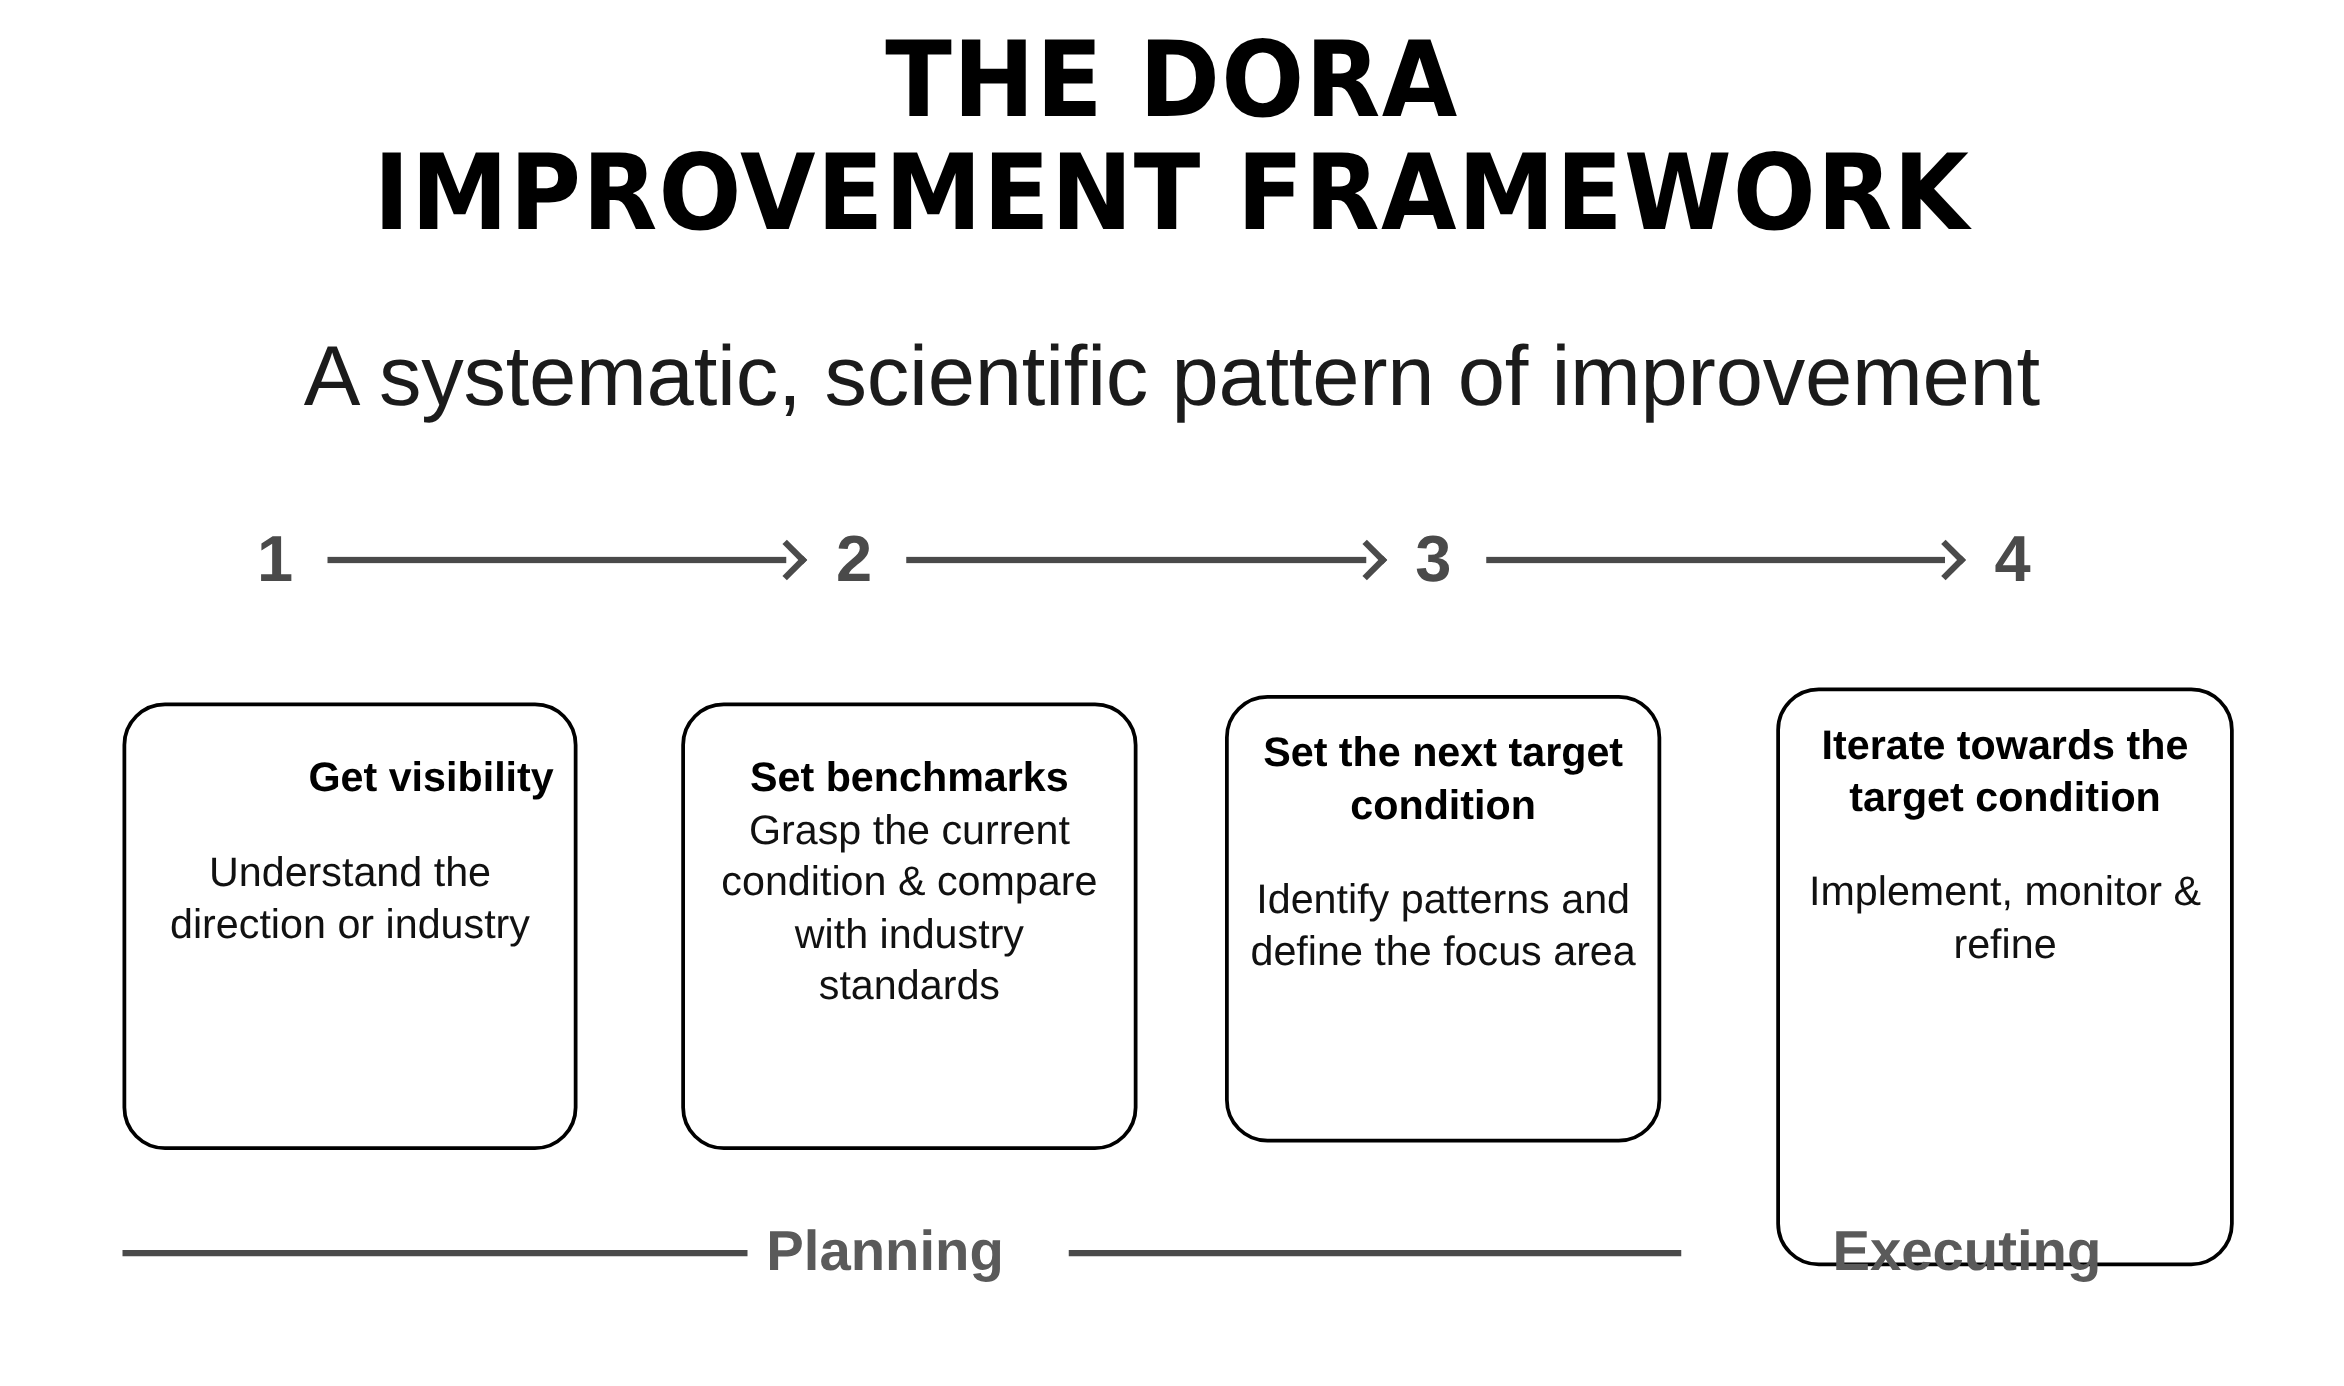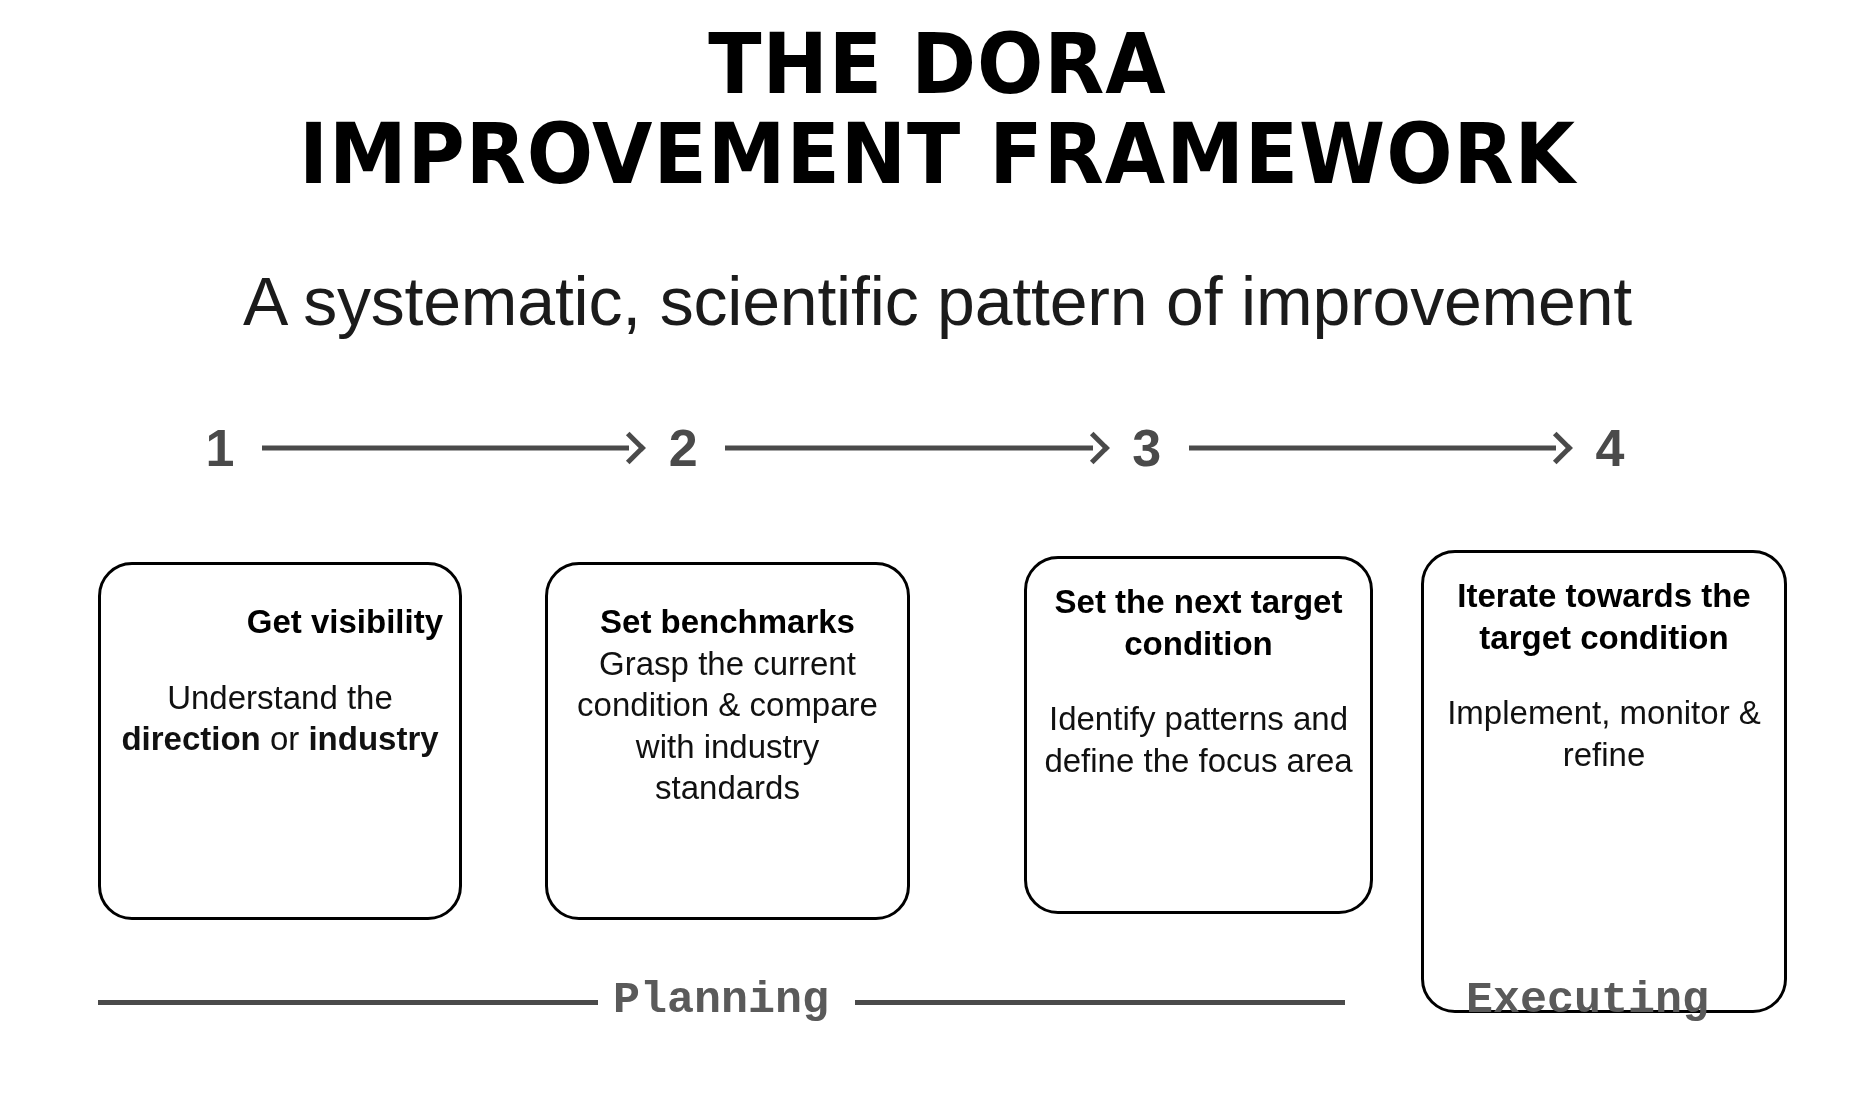--- a/index.html
+++ b/index.html
@@ -131,7 +131,7 @@
   
   #card-1 { left: 98px;  top: 6px;  width: 364px; height: 358px; }
   #card-2 { left: 545px; top: 6px;  width: 365px; height: 358px; }
-  #card-3 { left: 980px; top: 0px;  width: 349px; height: 358px; margin-left: 44px; }
+  #card-3 { left: 980px; top: 0px;  width: 349px; height: 358px; }
   #card-4 { left: 1421px;top: -6px; width: 366px; height: 463px; }
 
   #card-1 .card-title { margin-top: 14px; text-align: right; }

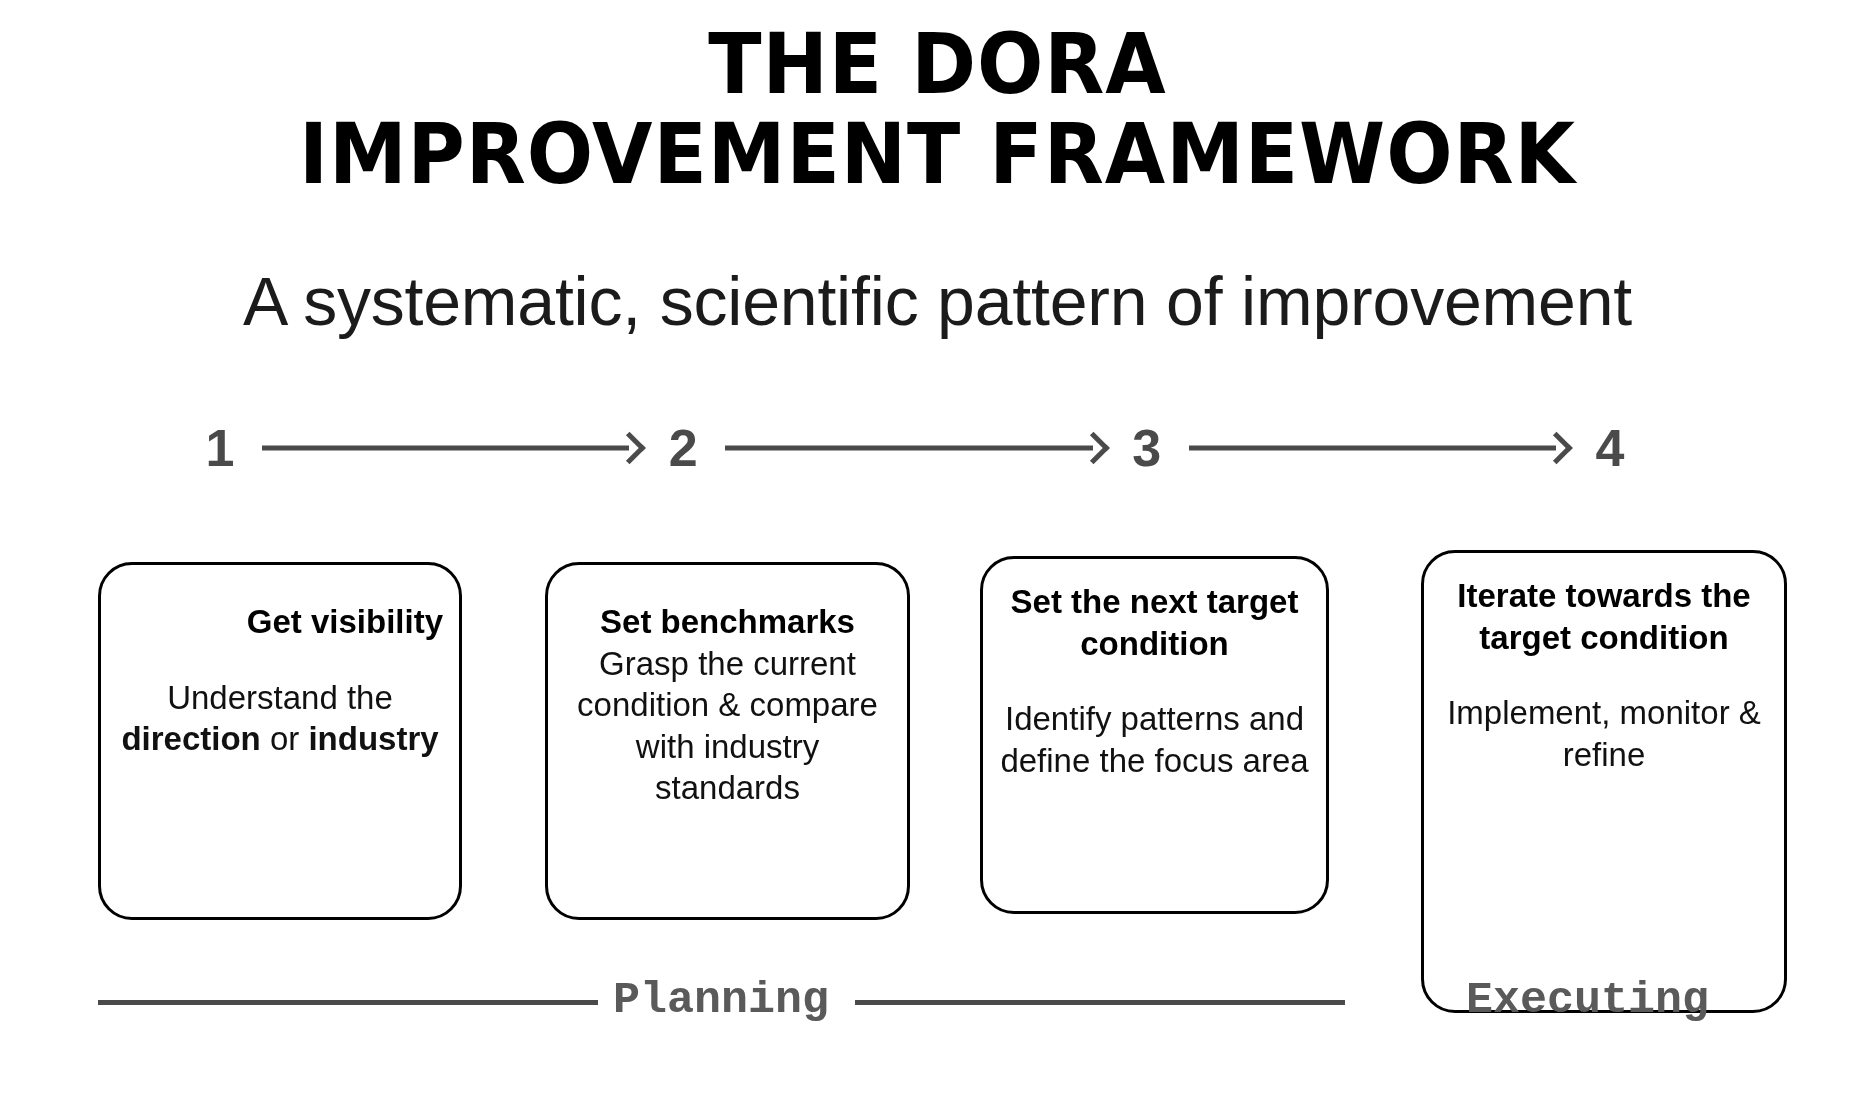--- a/index.html
+++ b/index.html
@@ -125,7 +125,7 @@
     line-height: 1.26;
     color: #111111;
   }
-  .card-body b { font-weight: bold; }
+  .card-body b { font-weight: normal; }
   .gap-line { height: 34px; }
 
   

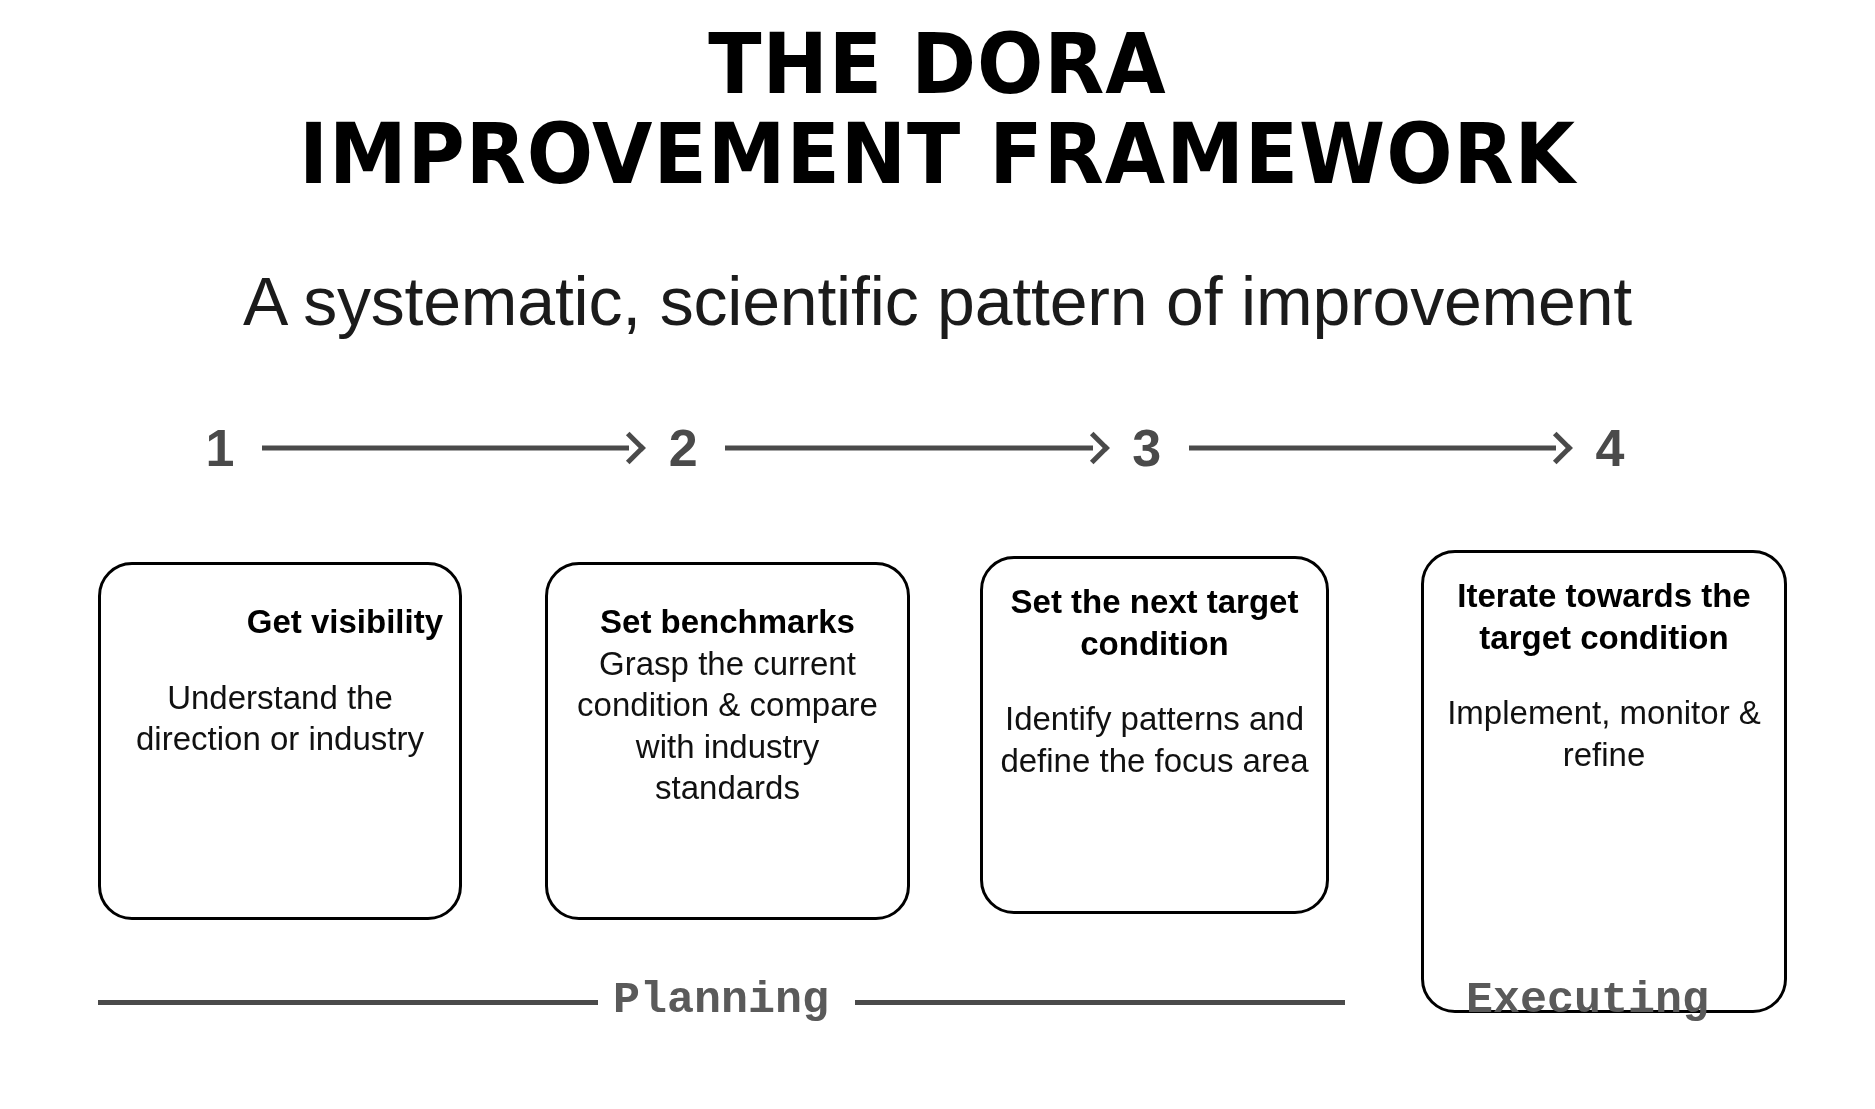--- a/index.html
+++ b/index.html
@@ -157,7 +157,7 @@
   #phase-line-right { left: 855px; width: 490px; }
   .phase-label {
     position: absolute;
-    font-family: Liberation Mono, monospace;
+    font-family: Liberation Sans, sans-serif;
     font-weight: bold;
     font-size: 45px;
     color: #5a5a5a;

